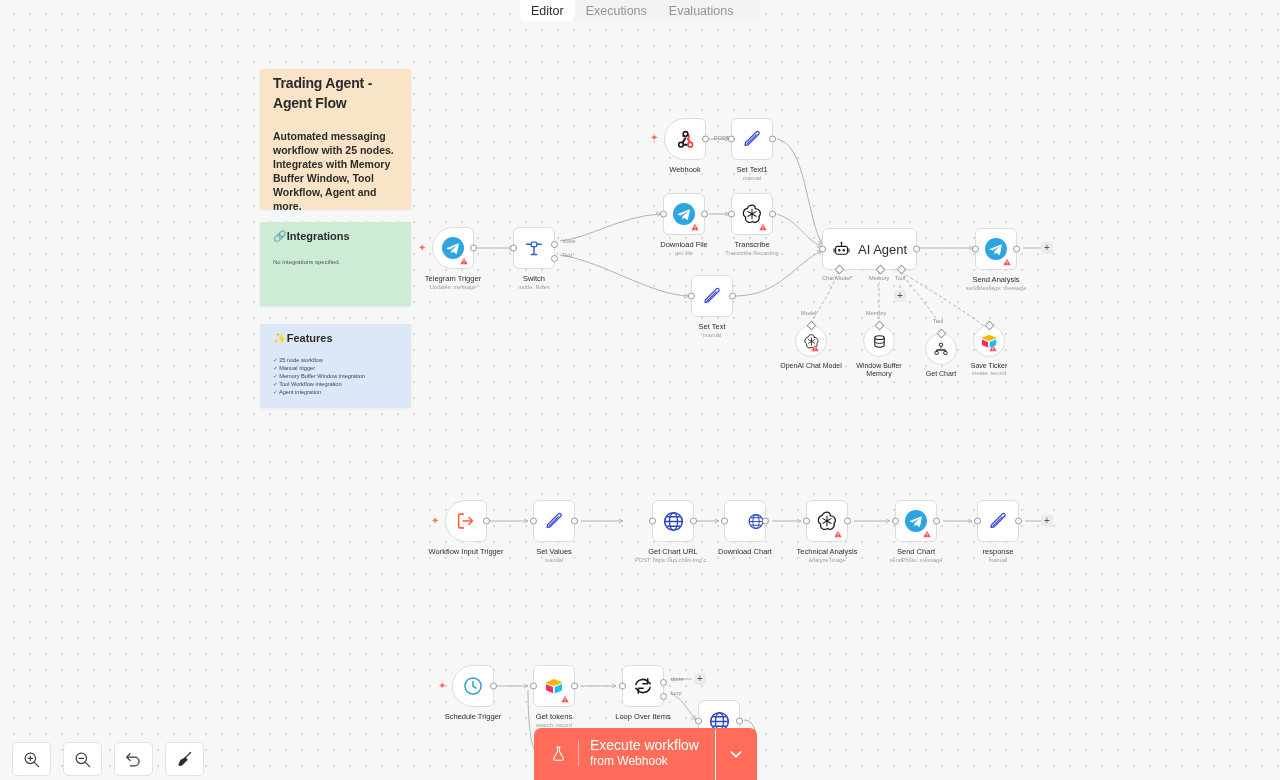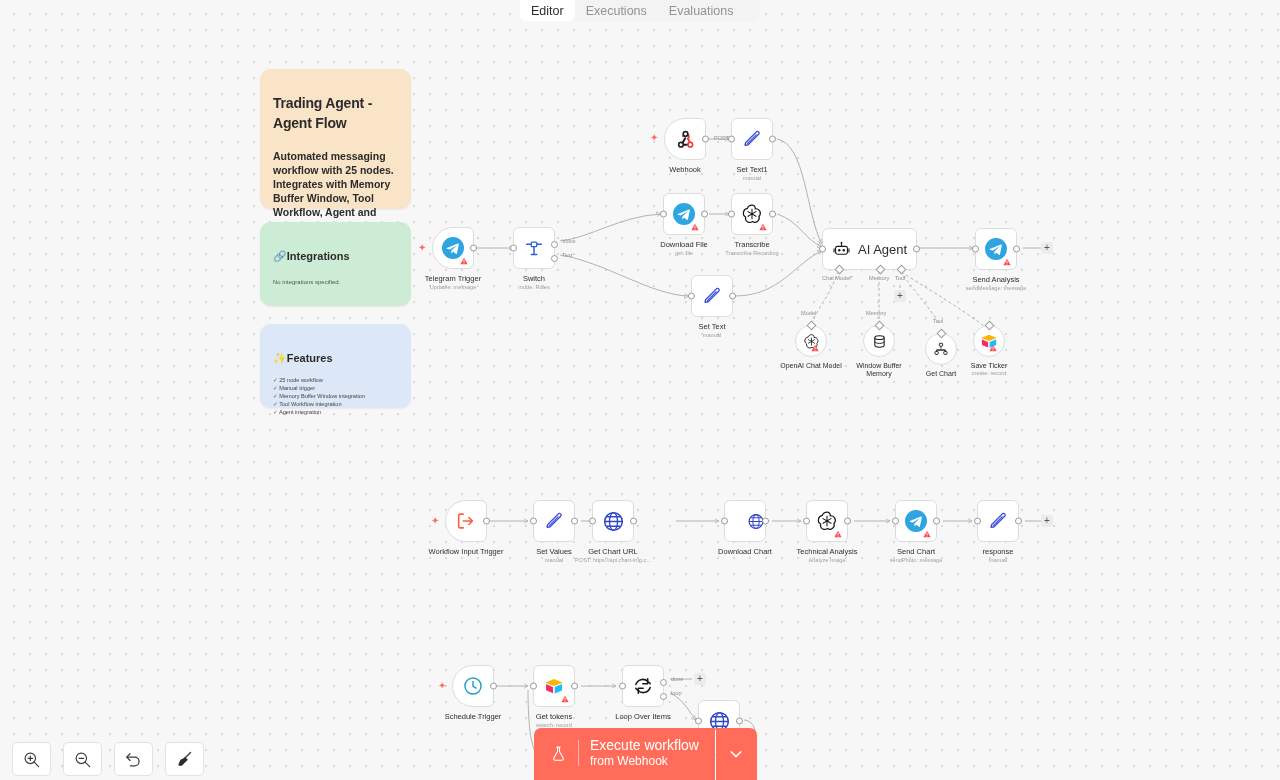--- a/index.html
+++ b/index.html
@@ -44,8 +44,8 @@
   
   .sticky {
     position: absolute;
-    border-radius: 11px;
-    padding: 24px 13px;
+    border-radius: 0;
+    padding: 4px 13px;
     box-shadow: 0 1px 2px rgba(0,0,0,.06);
   }
   .sticky-title { font-size: 14.5px; font-weight: 700; color: #2b2b2b; line-height: 20px; }

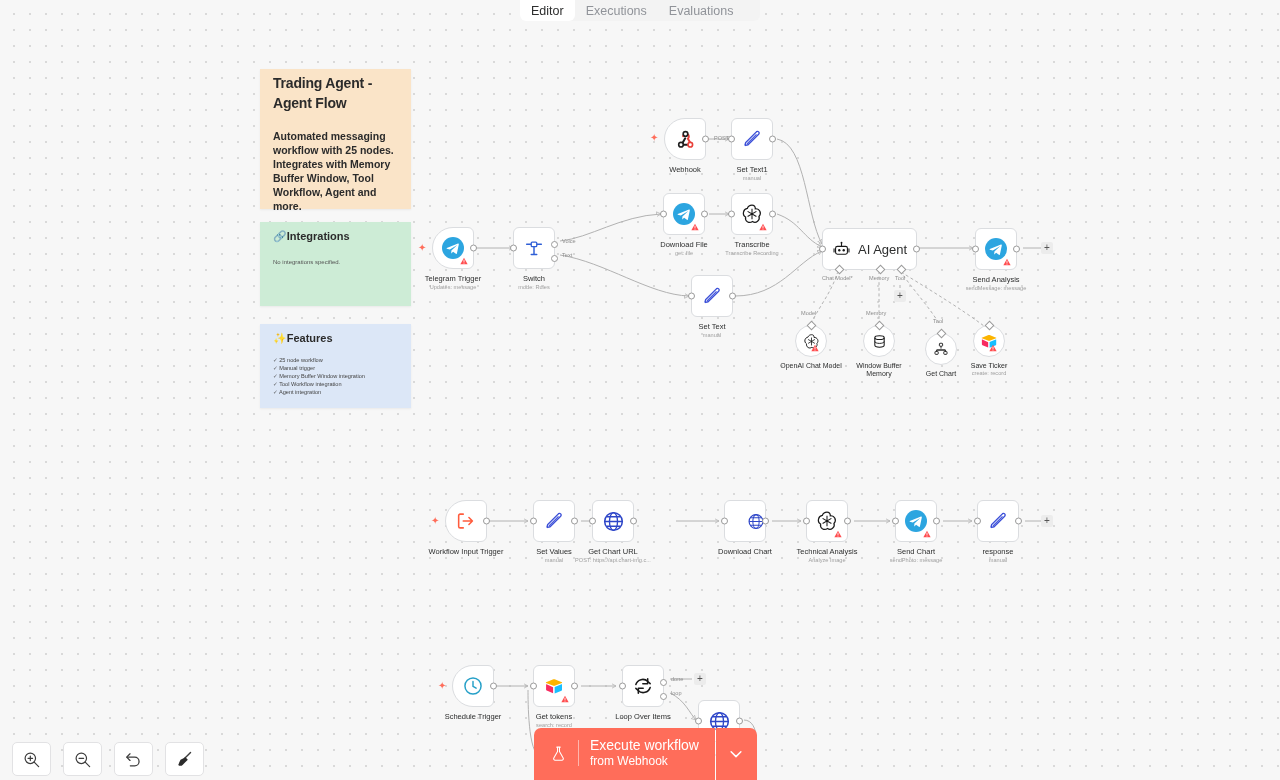--- a/index.html
+++ b/index.html
@@ -480,7 +480,7 @@
     <span class="node-sublabel">manual</span>
   </div>
 
-  <div class="node" style="left:592px; top:500px;">
+  <div class="node" style="left:652px; top:500px;">
     <svg width="23" height="23" viewBox="0 0 24 24">
         <circle cx="12" cy="12" r="9.2" stroke="#2e46c8" stroke-width="1.6" fill="none"></circle>
         <ellipse cx="12" cy="12" rx="4.2" ry="9.2" stroke="#2e46c8" stroke-width="1.4" fill="none"></ellipse>

